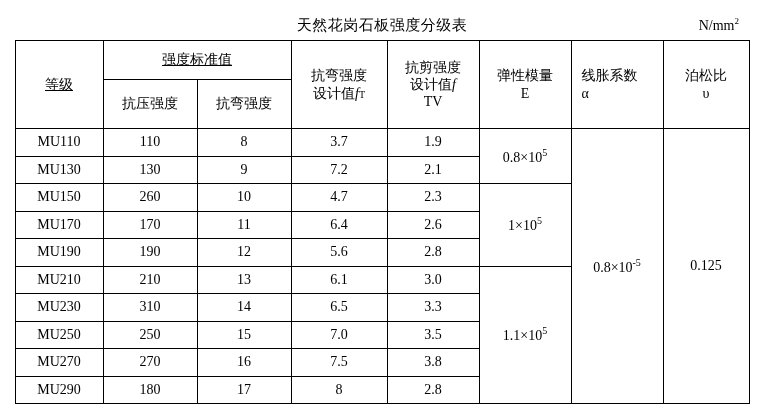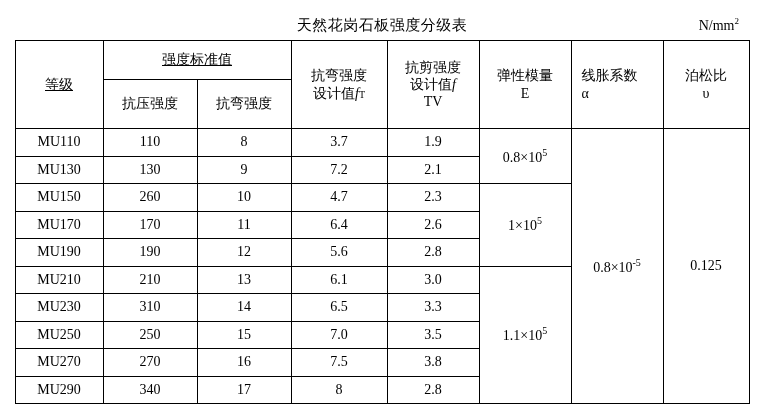--- a/index.html
+++ b/index.html
@@ -216,7 +216,7 @@
         </tr>
         <tr class="data-row">
           <td class="grade-cell">MU290</td>
-          <td class="num">340</td>
+          <td class="num">180</td>
           <td class="num">17</td>
           <td class="num">8</td>
           <td class="num">2.8</td>

